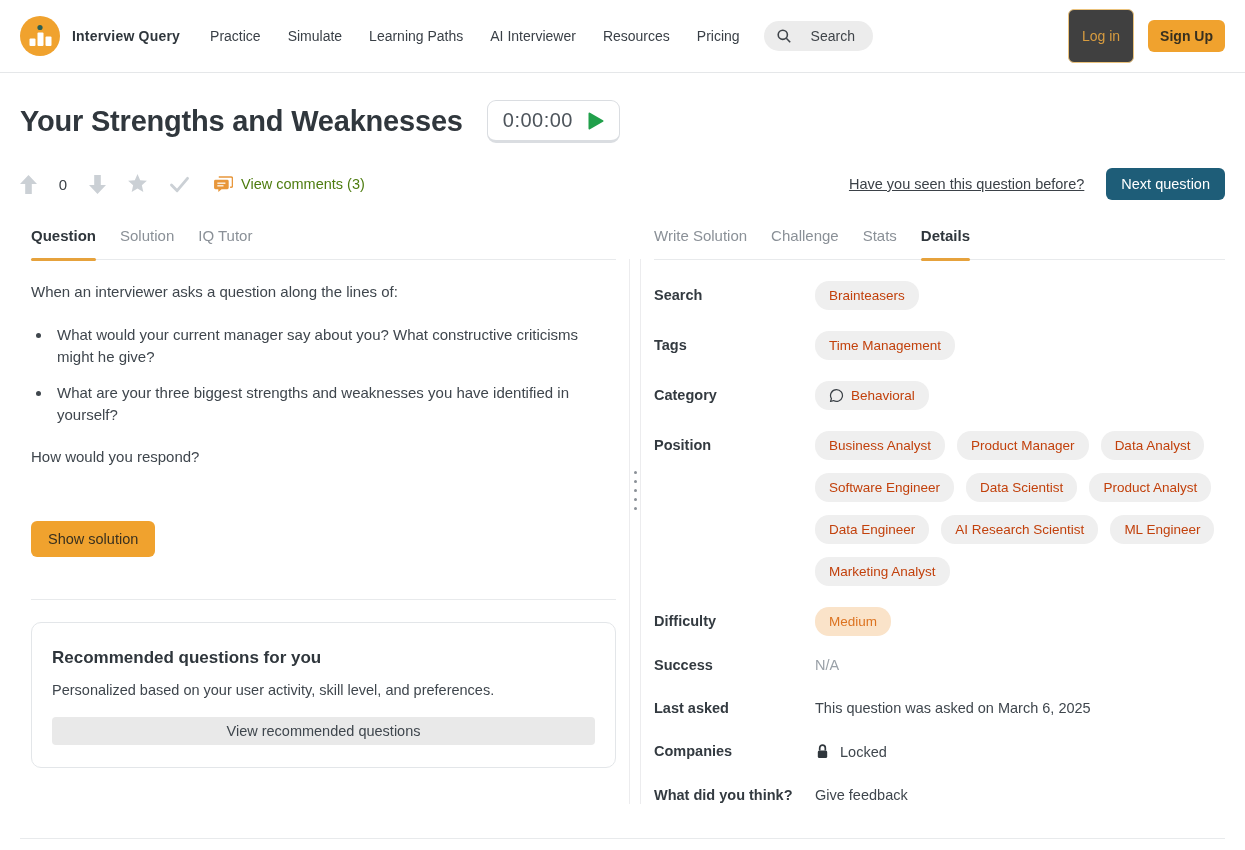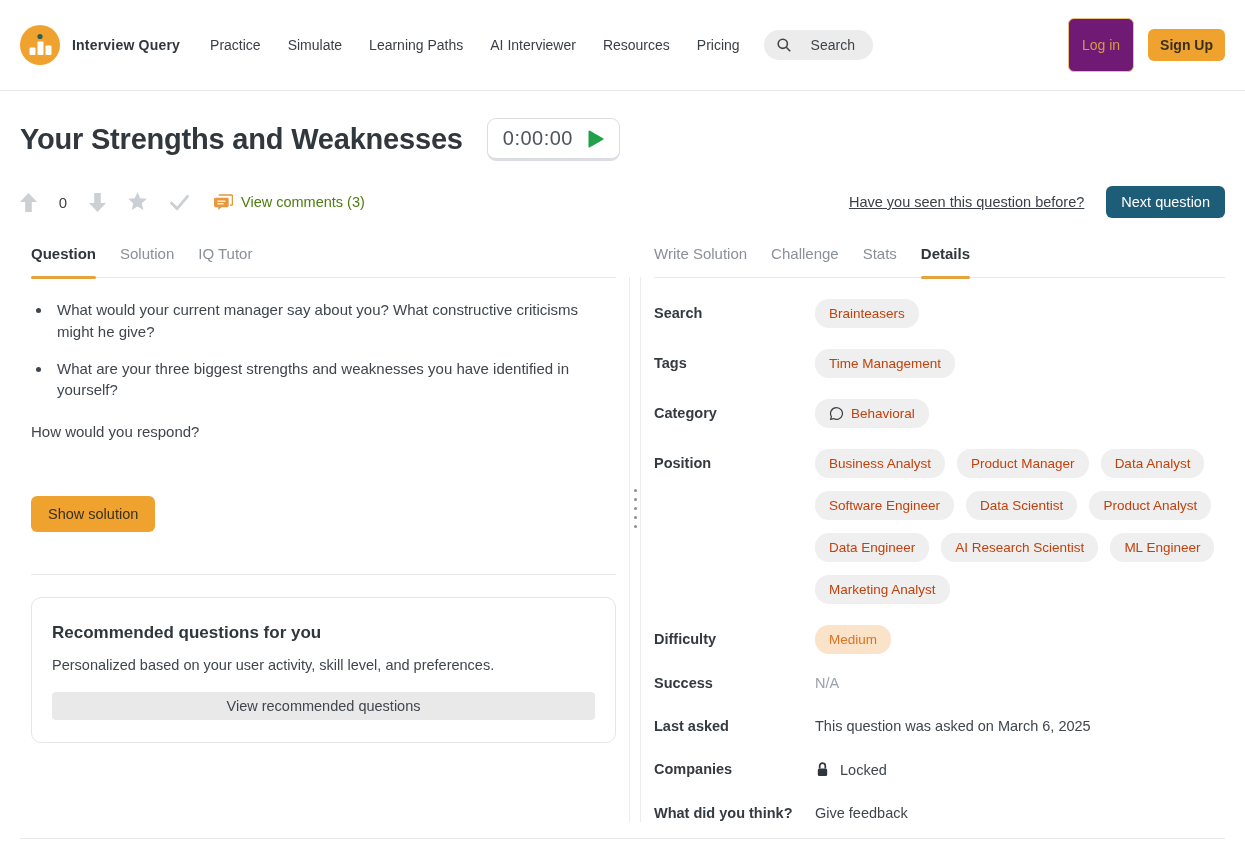--- a/index.html
+++ b/index.html
@@ -12,7 +12,7 @@
 
   
   .topbar {
-    height:91px; border-bottom:1px solid #e5e7e9;
+    height:73px; border-bottom:1px solid #e5e7e9;
     display:flex; align-items:center; padding:0 20px;
   }
   .brand { display:flex; align-items:center; gap:12px; cursor:pointer; }

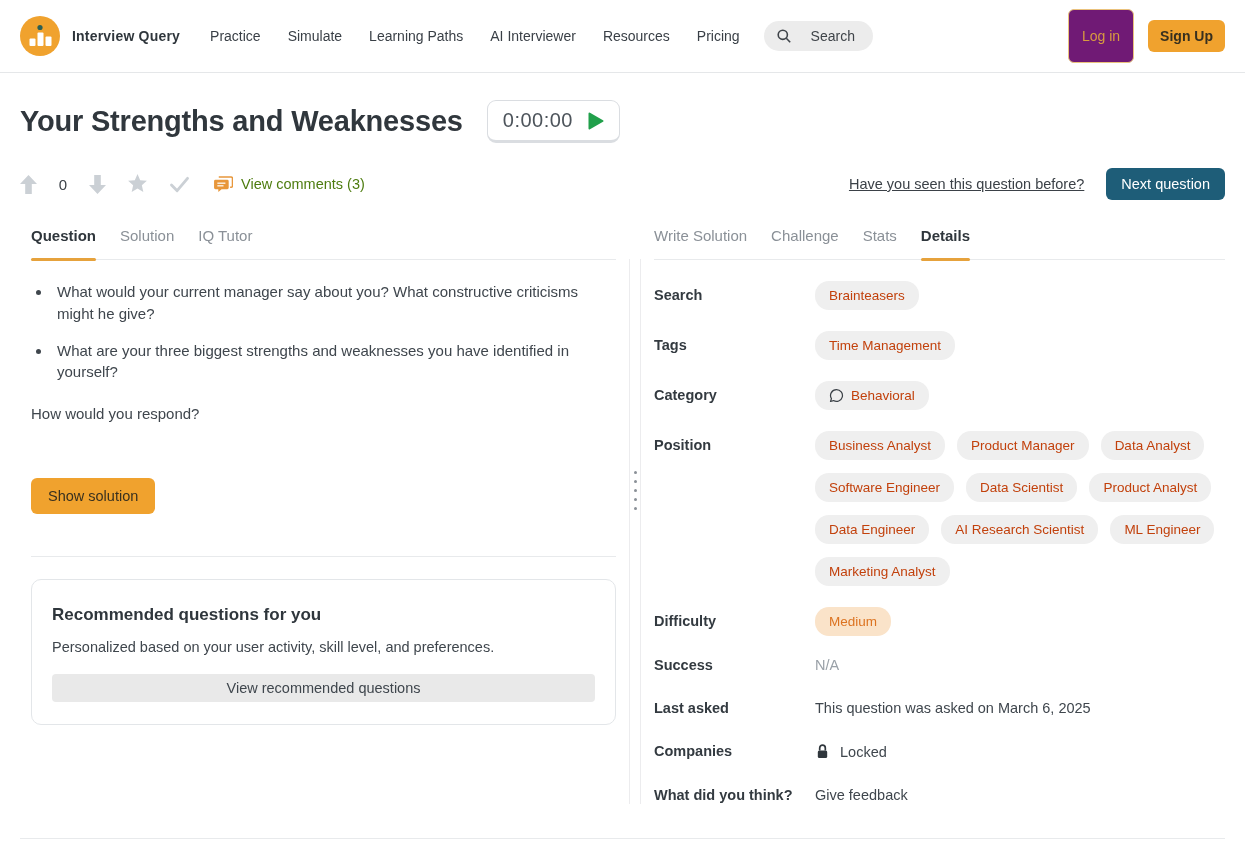--- a/index.html
+++ b/index.html
@@ -26,7 +26,7 @@
   }
   .auth { margin-left:auto; display:flex; align-items:center; gap:14px; }
   .login-btn {
-    background:#701a75; border:1px solid #eac27c; color:#d89c3f;
+    background:#404040; border:1px solid #eac27c; color:#d89c3f;
     font-size:14px; padding:18px 13px; border-radius:6px; cursor:pointer;
     font-family:inherit;
   }

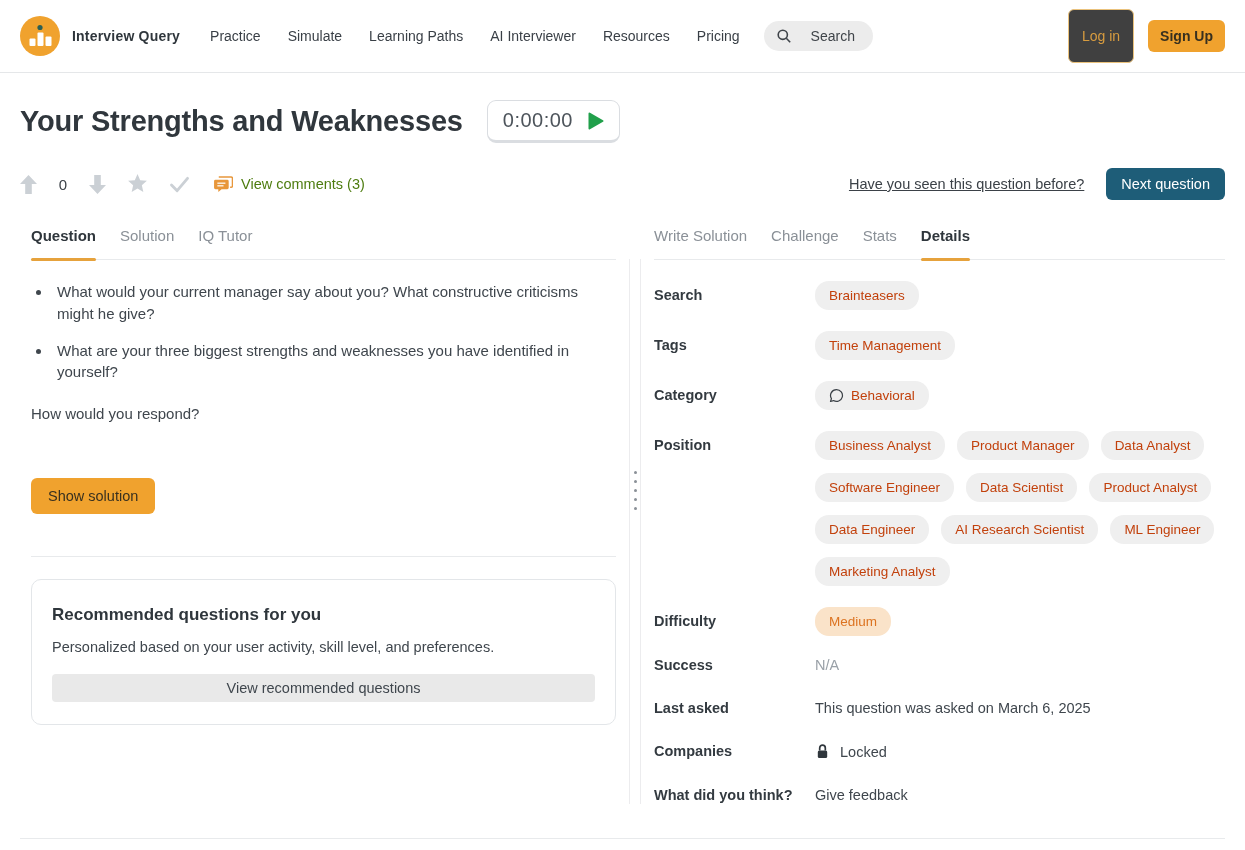--- a/index.html
+++ b/index.html
@@ -237,6 +237,7 @@
       </div>
 
       <div class="question-body">
+        <p class="intro">When an interviewer asks a question along the lines of:</p>
         <ul>
           <li>What would your current manager say about you? What constructive criticisms might he give?</li>
           <li>What are your three biggest strengths and weaknesses you have identified in yourself?</li>

